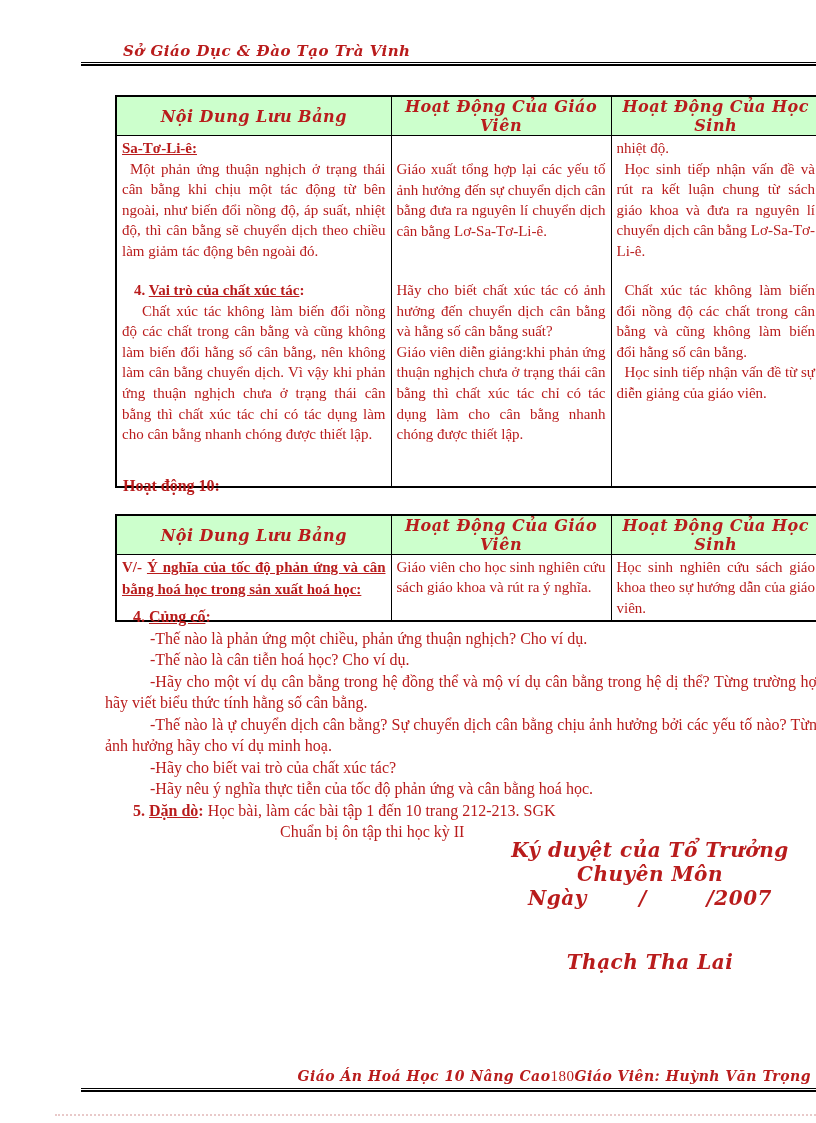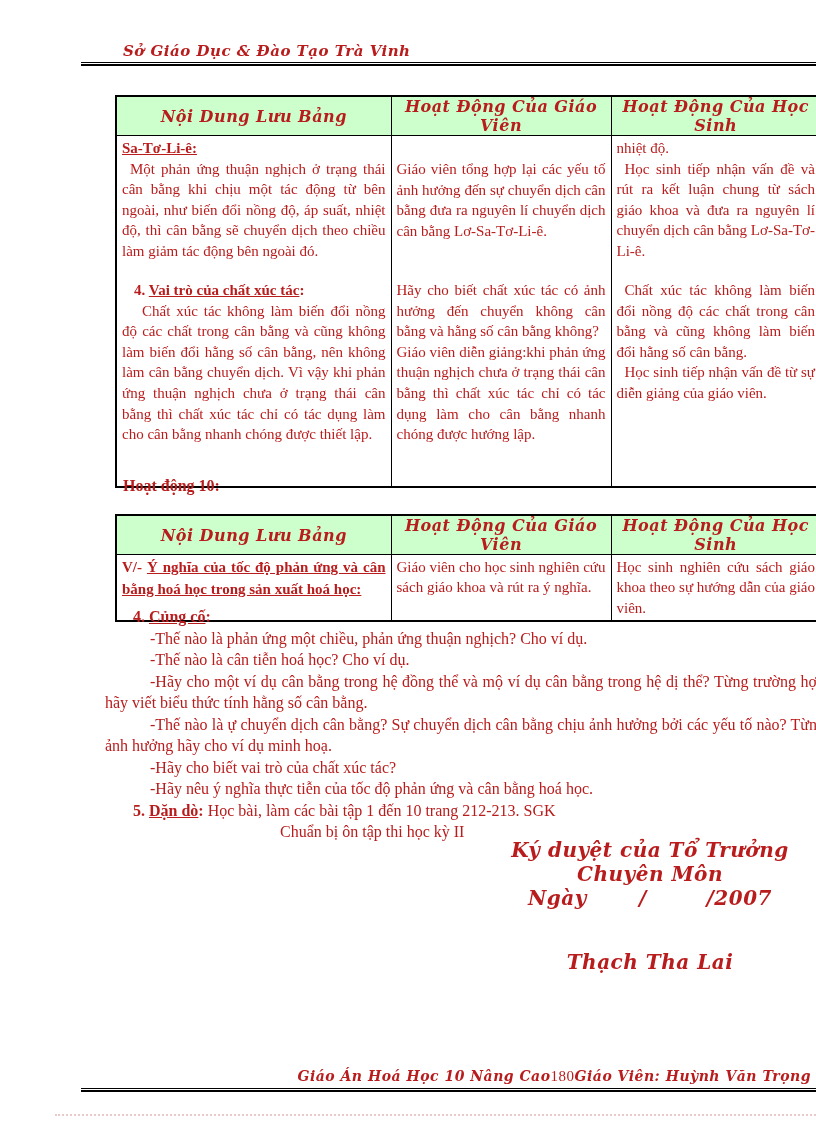--- a/index.html
+++ b/index.html
@@ -145,7 +145,7 @@
       </td>
       <td class="cell">
         <div class="sec1">
-          <p class="gap-top">Giáo viên tổng hợp lại các yếu tố ảnh hưởng đến sự chuyển dịch cân bằng đưa ra nguyên lí chuyển dịch cân bằng Lơ-Sa-Tơ-Li-ê.</p>
+          <p class="gap-top">Giáo xuất tổng hợp lại các yếu tố ảnh hưởng đến sự chuyển dịch cân bằng đưa ra nguyên lí chuyển dịch cân bằng Lơ-Sa-Tơ-Li-ê.</p>
         </div>
         <div>
           <p>Hãy cho biết chất xúc tác có ảnh hưởng đến chuyển không cân bằng và hằng số cân bằng không?</p>

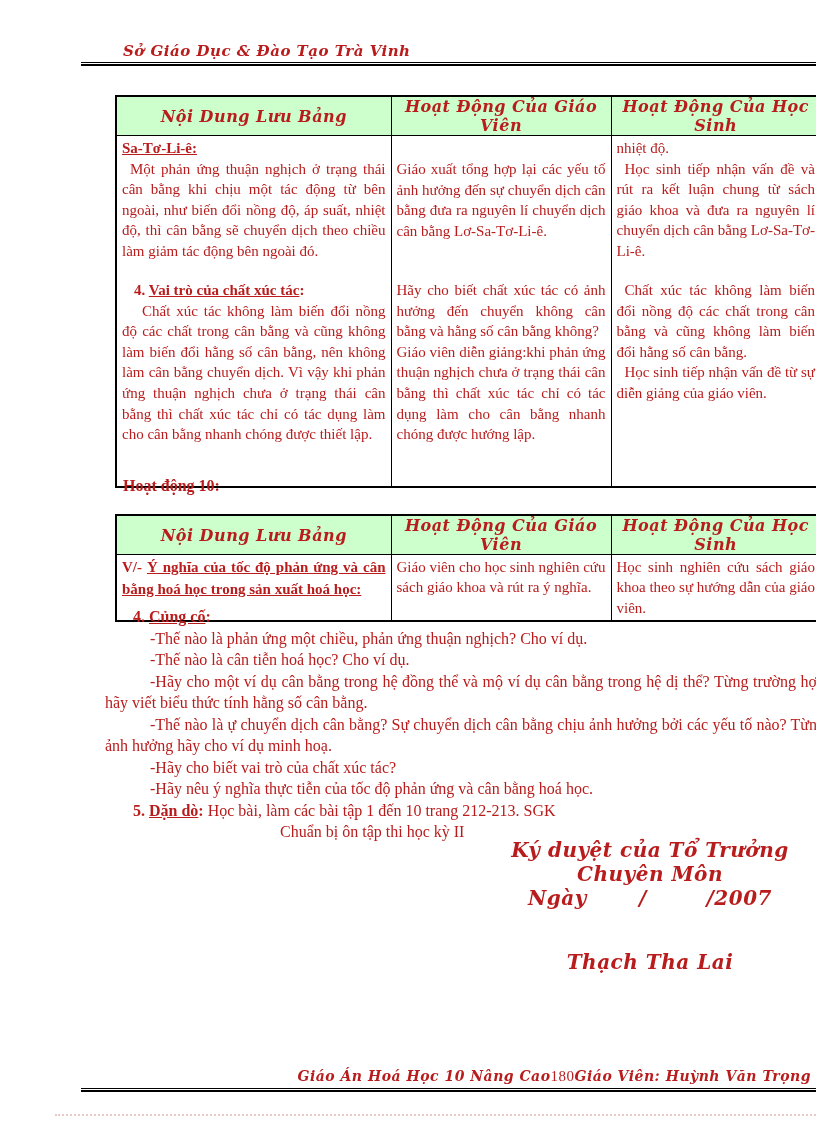--- a/index.html
+++ b/index.html
@@ -148,7 +148,7 @@
           <p class="gap-top">Giáo xuất tổng hợp lại các yếu tố ảnh hưởng đến sự chuyển dịch cân bằng đưa ra nguyên lí chuyển dịch cân bằng Lơ-Sa-Tơ-Li-ê.</p>
         </div>
         <div>
-          <p>Hãy cho biết chất xúc tác có ảnh hưởng đến chuyển không cân bằng và hằng số cân bằng không?</p>
+          <p>Hãy cho biết chất xúc tác có ảnh hưởng đến chuyển dịch cân bằng và hằng số cân bằng suất?</p>
           <p>Giáo viên diễn giảng:khi phản ứng thuận nghịch chưa ở trạng thái cân bằng thì chất xúc tác chỉ có tác dụng làm cho cân bằng nhanh chóng được hướng lập.</p>
         </div>
       </td>

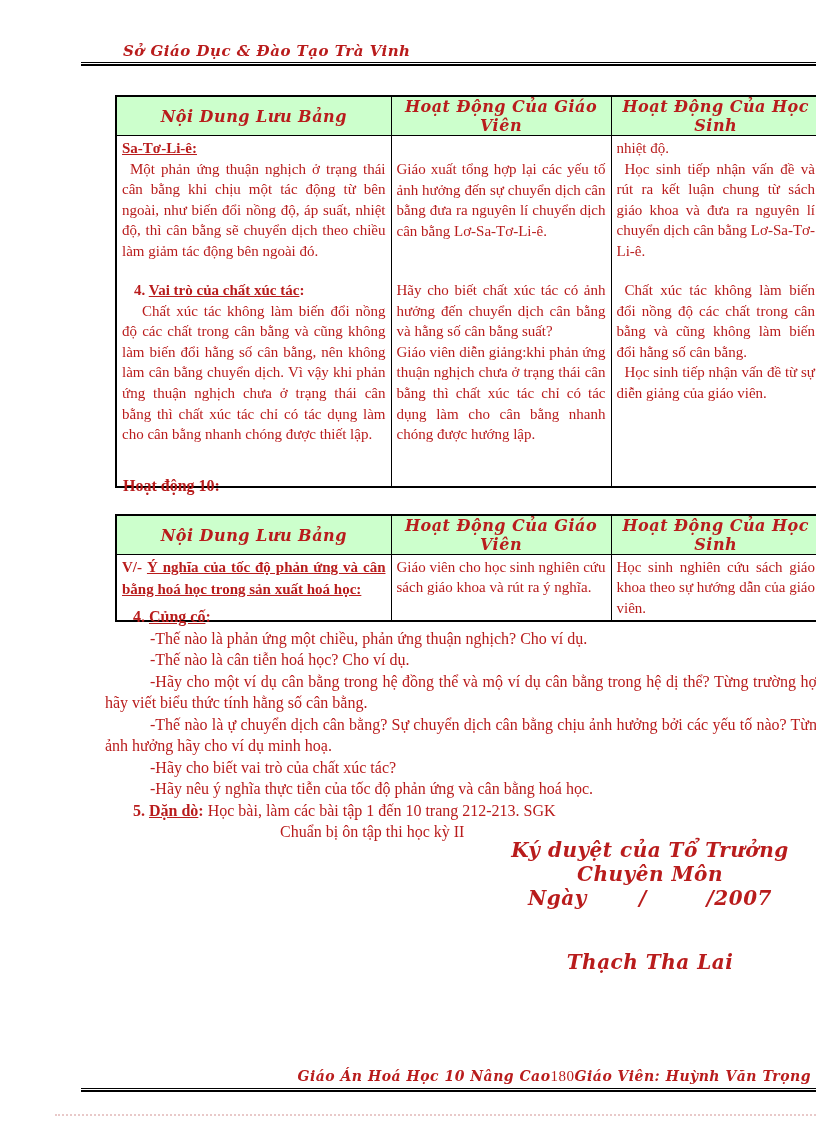--- a/index.html
+++ b/index.html
@@ -149,7 +149,7 @@
         </div>
         <div>
           <p>Hãy cho biết chất xúc tác có ảnh hưởng đến chuyển dịch cân bằng và hằng số cân bằng suất?</p>
-          <p>Giáo viên diễn giảng:khi phản ứng thuận nghịch chưa ở trạng thái cân bằng thì chất xúc tác chỉ có tác dụng làm cho cân bằng nhanh chóng được hướng lập.</p>
+          <p>Giáo viên diễn giảng:khi phản ứng thuận nghịch chưa ở trạng thái cân bằng thì chất xúc tác chỉ có tác dụng làm cho cân bằng nhanh chóng được thiết lập.</p>
         </div>
       </td>
       <td class="cell">

